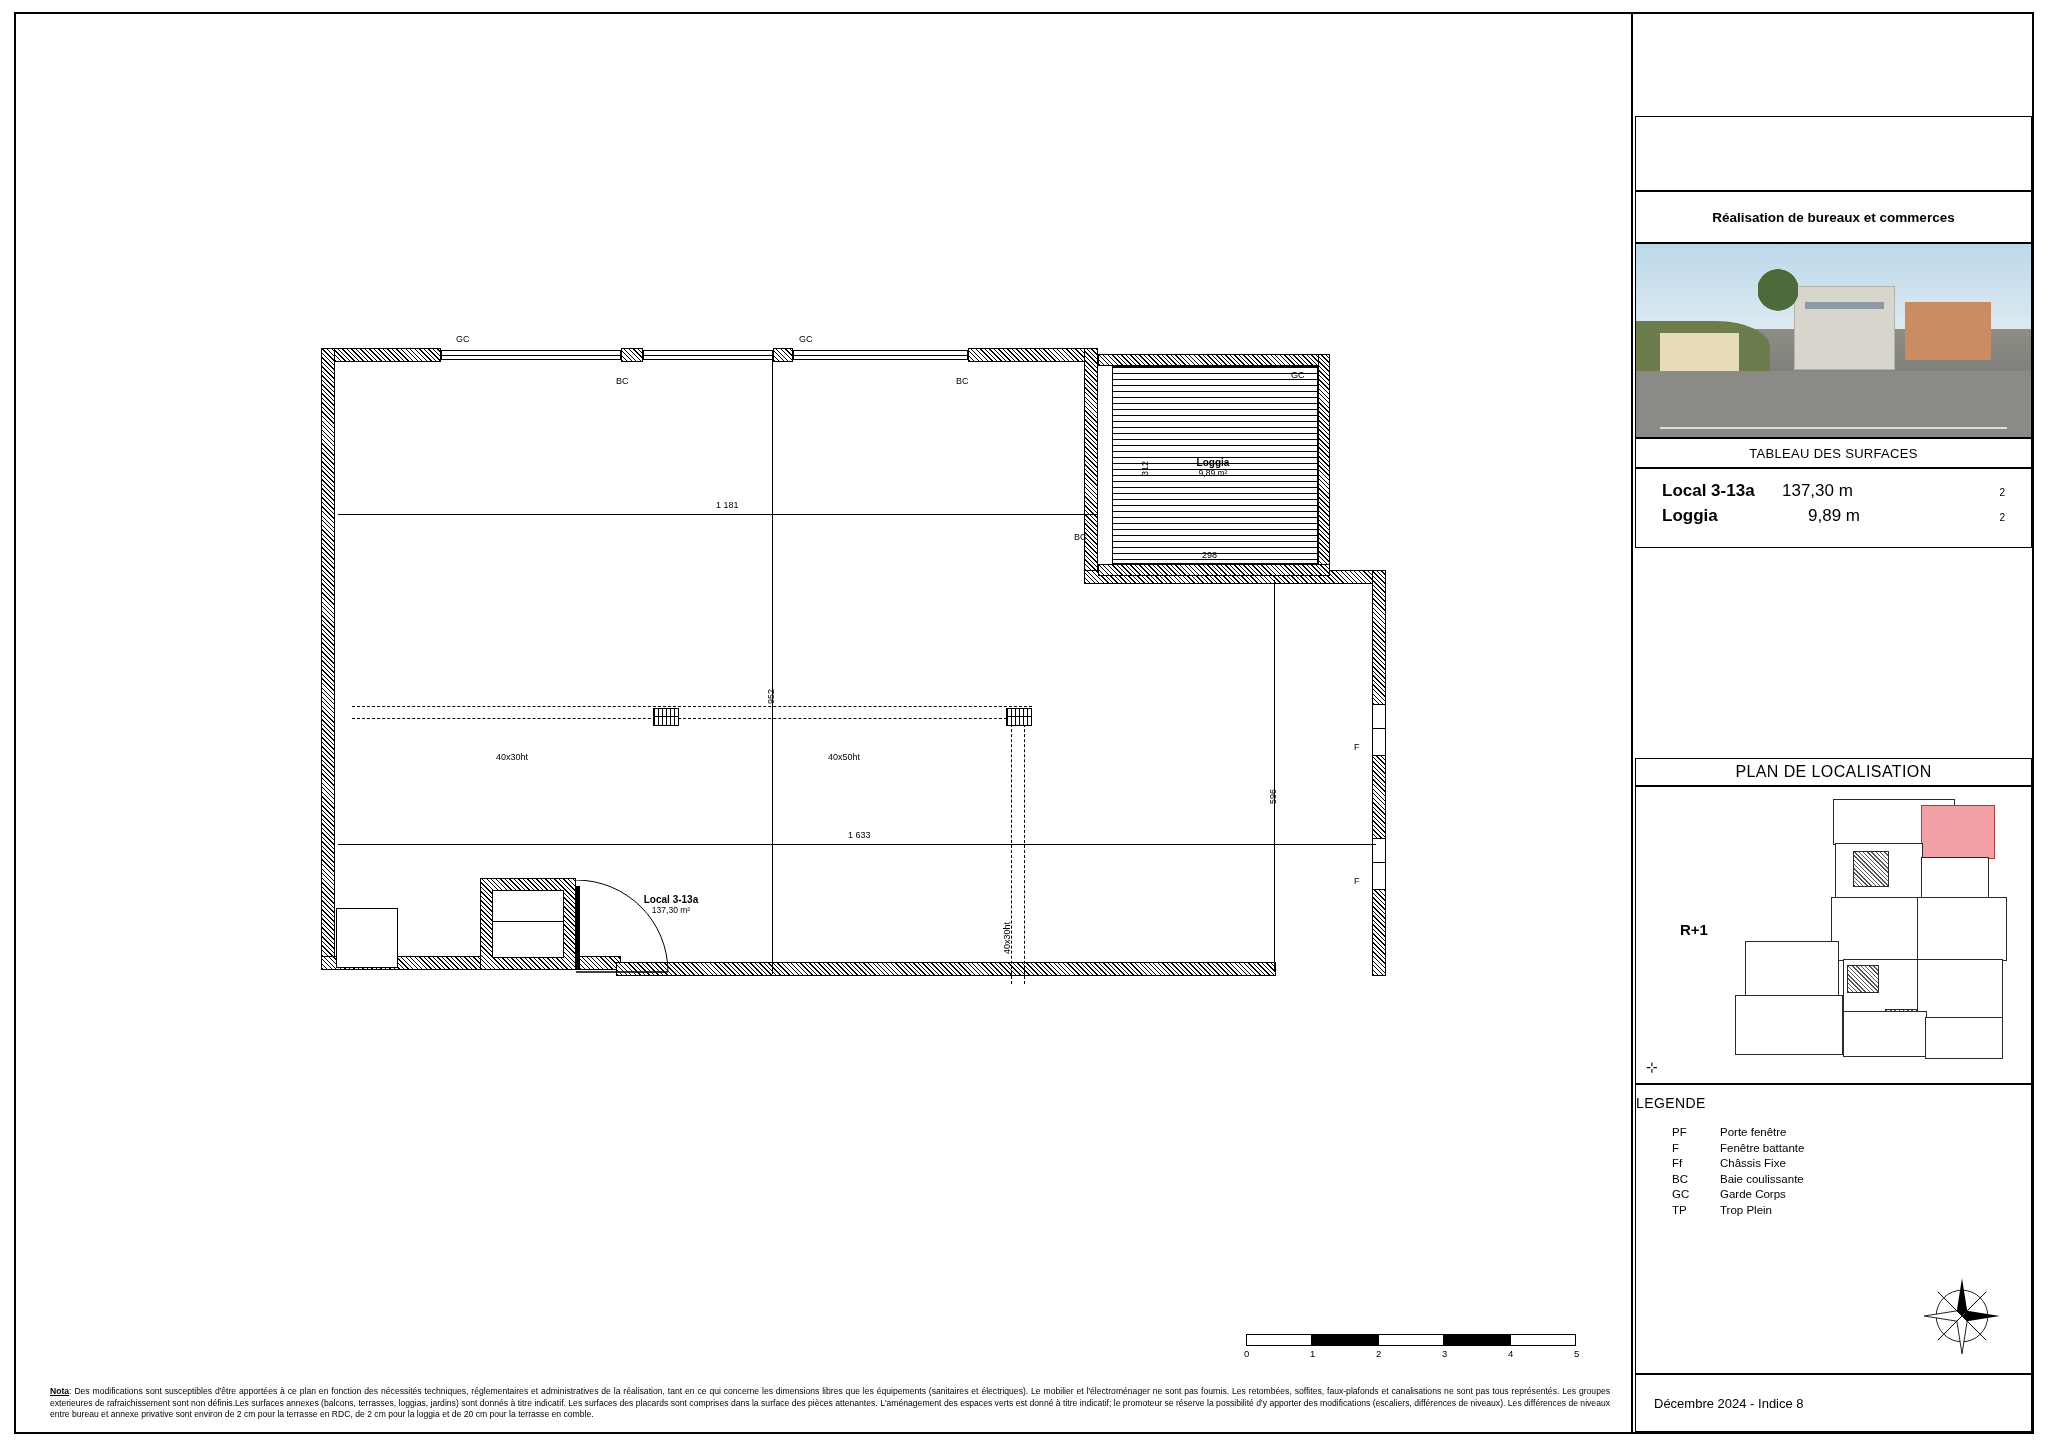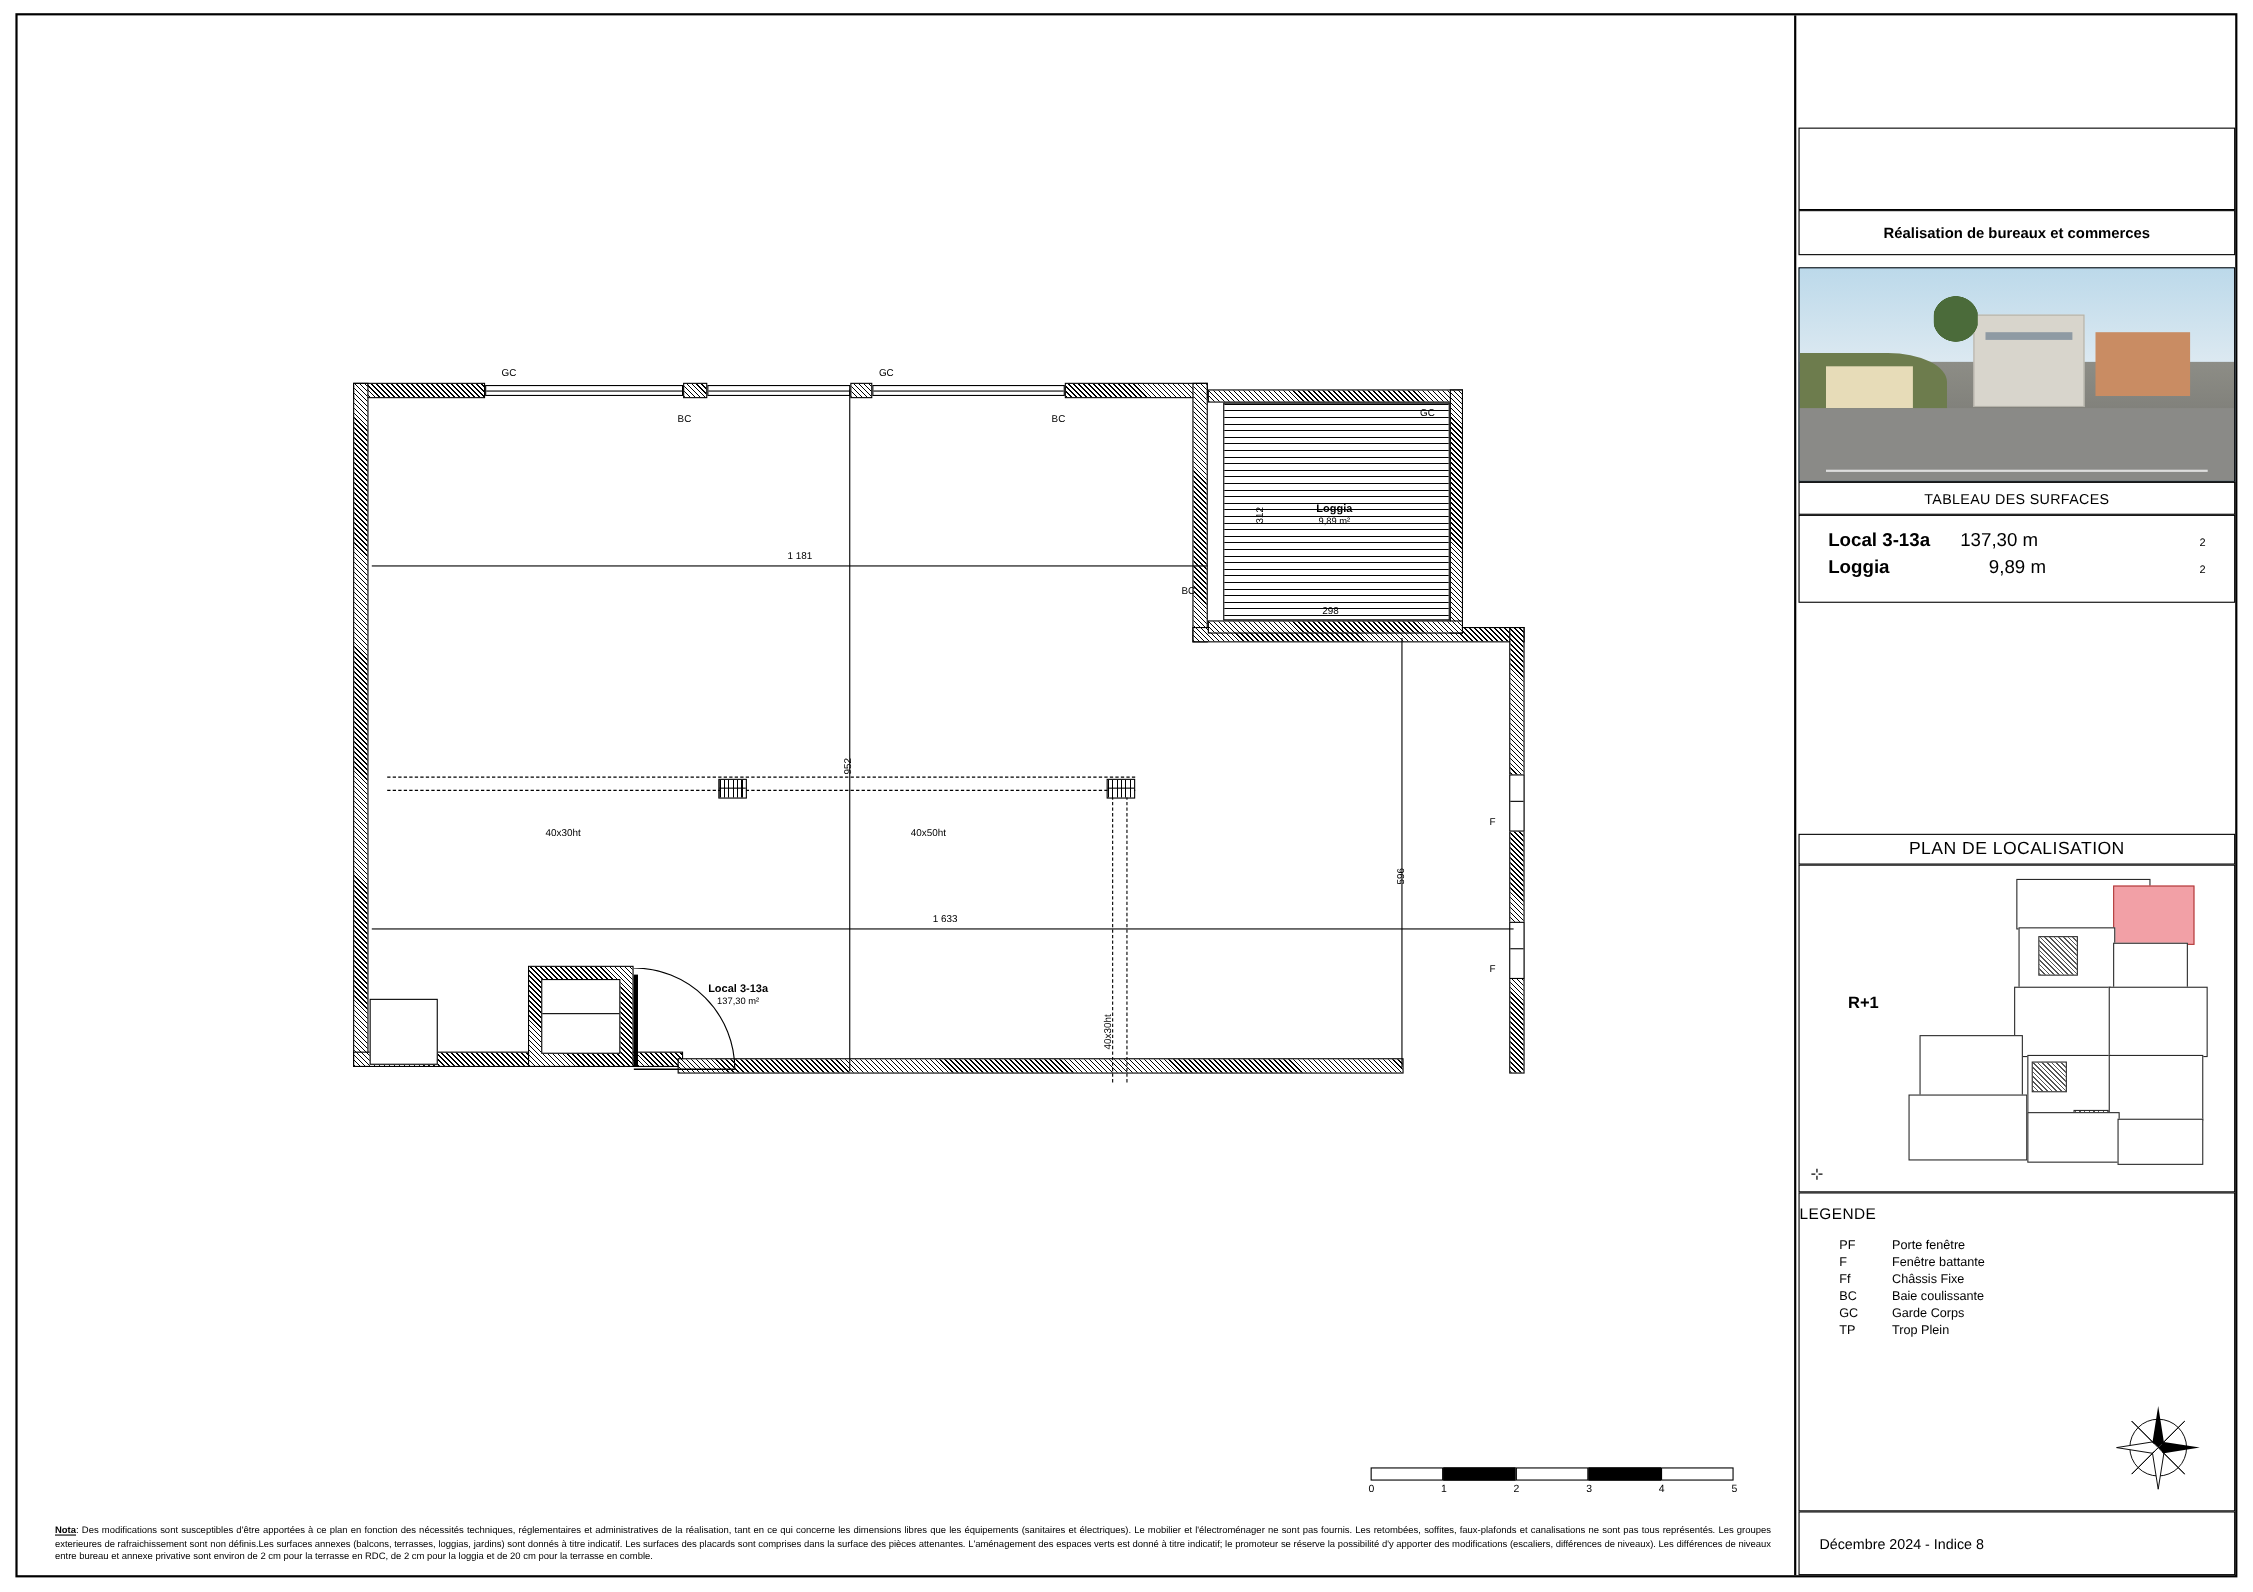--- a/index.html
+++ b/index.html
@@ -21,7 +21,7 @@
 
   .tb-box{position:absolute;left:0;width:397px;box-sizing:border-box;border:1.5px solid #000;}
   .tb-blank{top:102px;height:75px;}
-  .tb-subject{top:177px;height:41px;display:flex;align-items:center;justify-content:center;}
+  .tb-subject{top:177px;height:52px;display:flex;align-items:center;justify-content:center;}
   .tb-subject span{font-size:13.5px;font-weight:bold;}
 
   .tb-photo{top:229px;height:195px;border:1.5px solid #000;overflow:hidden;background:#9fc4dc;}

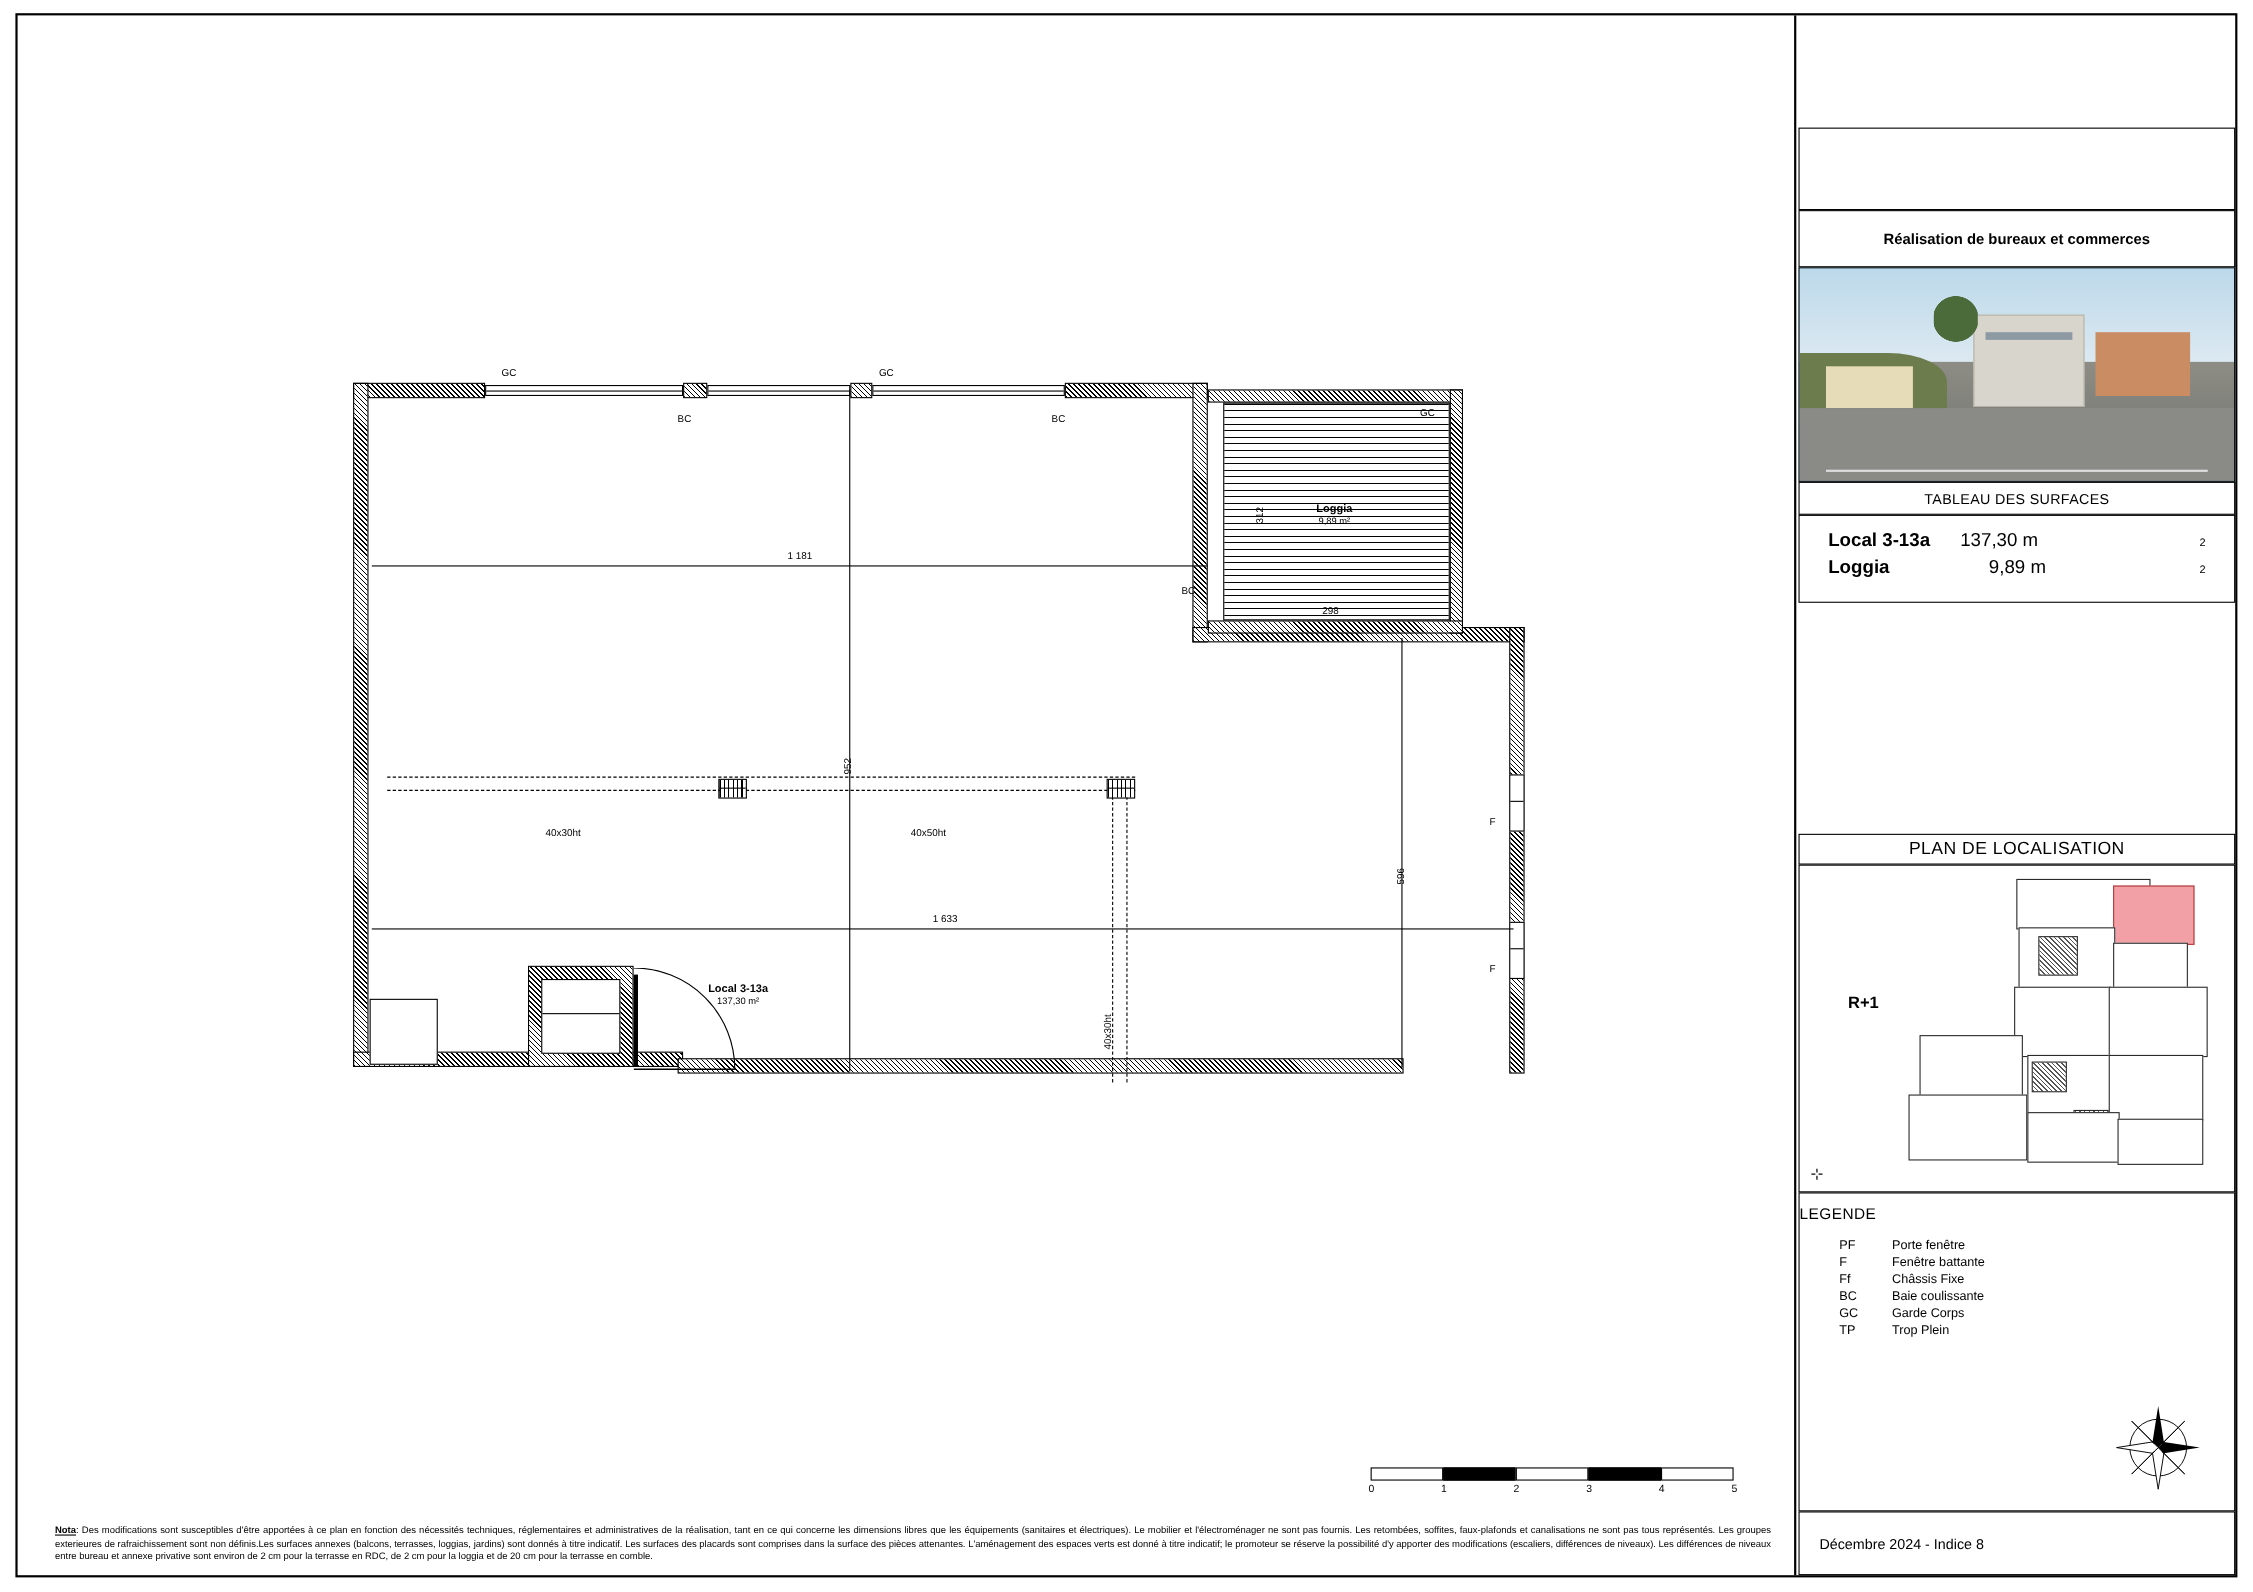--- a/index.html
+++ b/index.html
@@ -51,7 +51,7 @@
 
   .tb-loc{top:772px;height:298px;}
   .loc-inner{position:relative;width:100%;height:100%;overflow:hidden;}
-  .loc-level{position:absolute;left:44px;top:116px;font-size:15px;font-weight:bold;}
+  .loc-level{position:absolute;left:44px;top:134px;font-size:15px;font-weight:bold;}
   .loc-north{position:absolute;left:10px;bottom:8px;font-size:14px;}
   .loc-map{position:absolute;right:6px;top:8px;width:300px;height:280px;}
   .lm-blk{position:absolute;border:1px solid #2a2a2a;background:#fff;}

